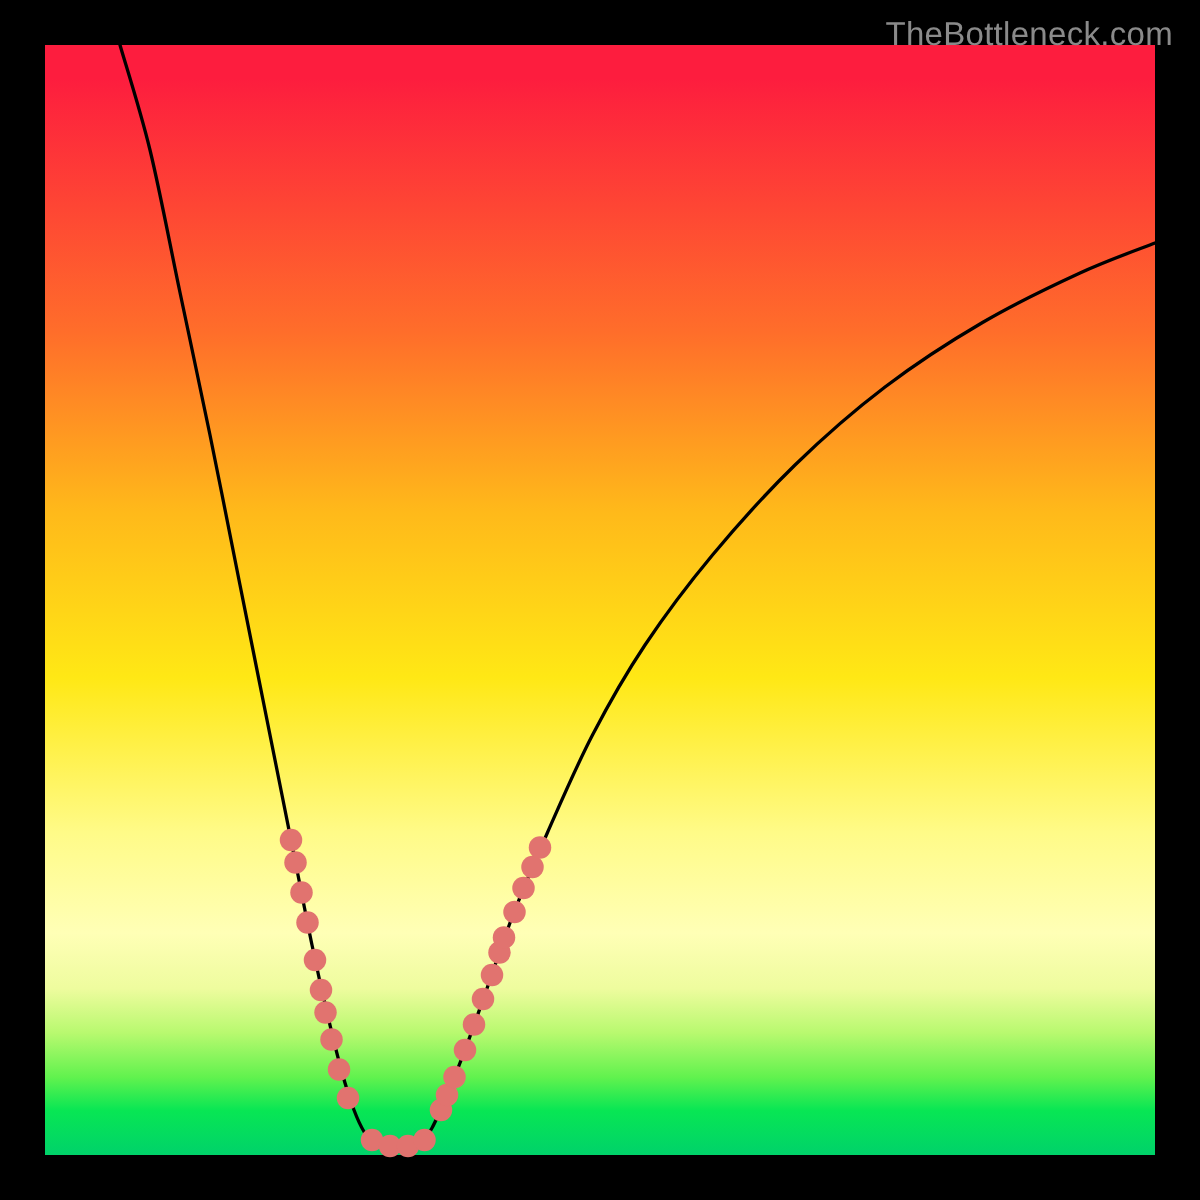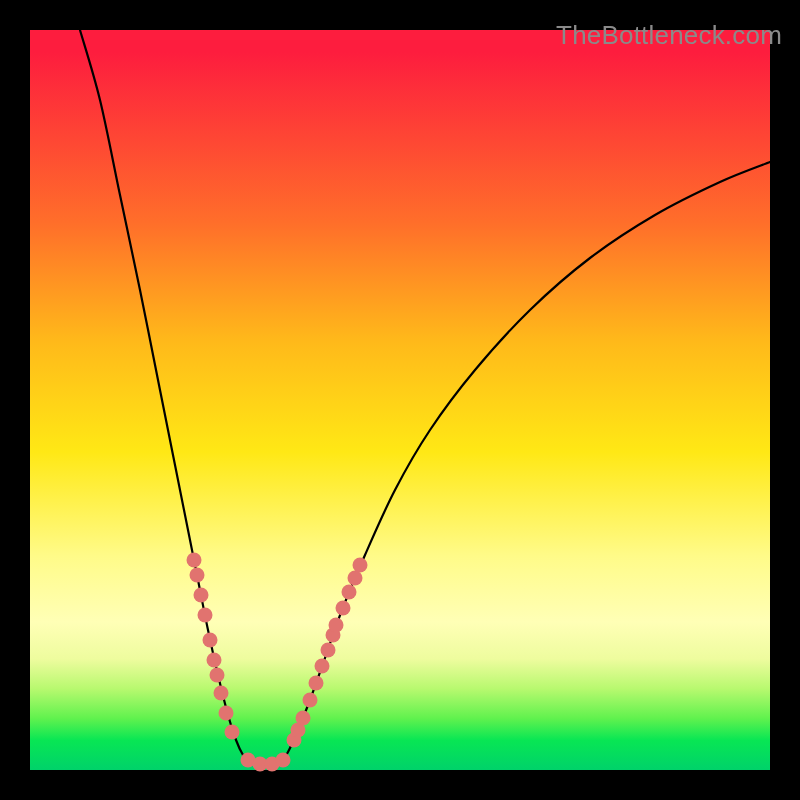--- a/index.html
+++ b/index.html
@@ -34,10 +34,10 @@
   }
   .watermark {
     position: absolute;
-    top: 20px;
+    top: 10px;
     right: 18px;
     color: #8a8a8a;
-    font-size: 26px;
+    font-size: 22px;
     font-weight: 500;
     letter-spacing: 0.2px;
     z-index: 20;

